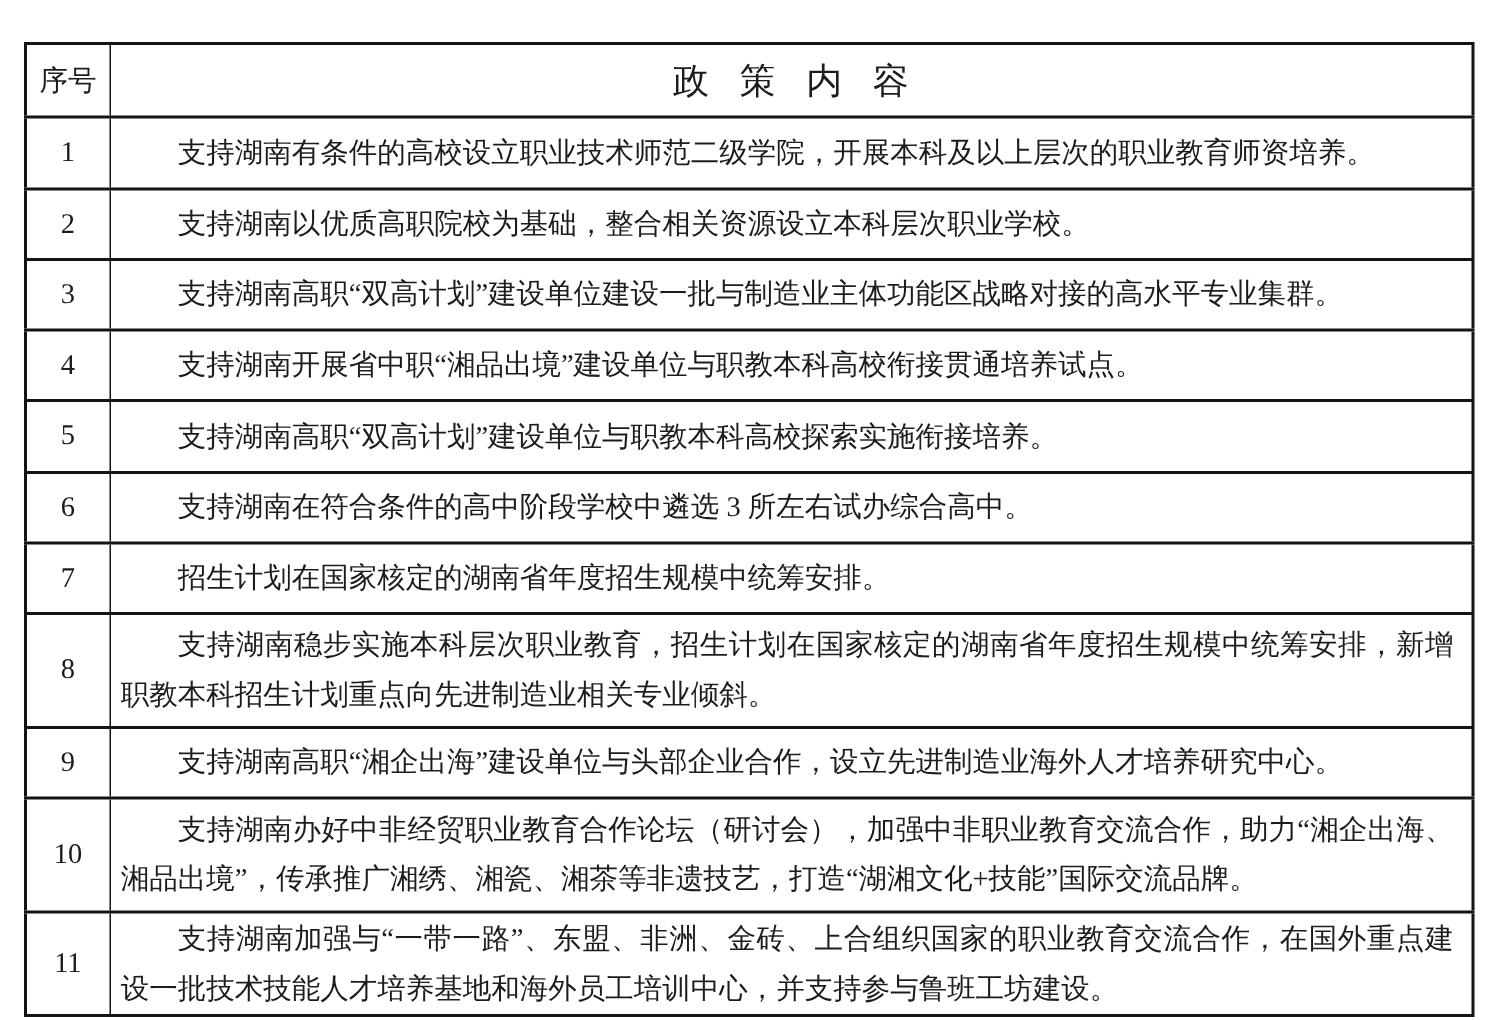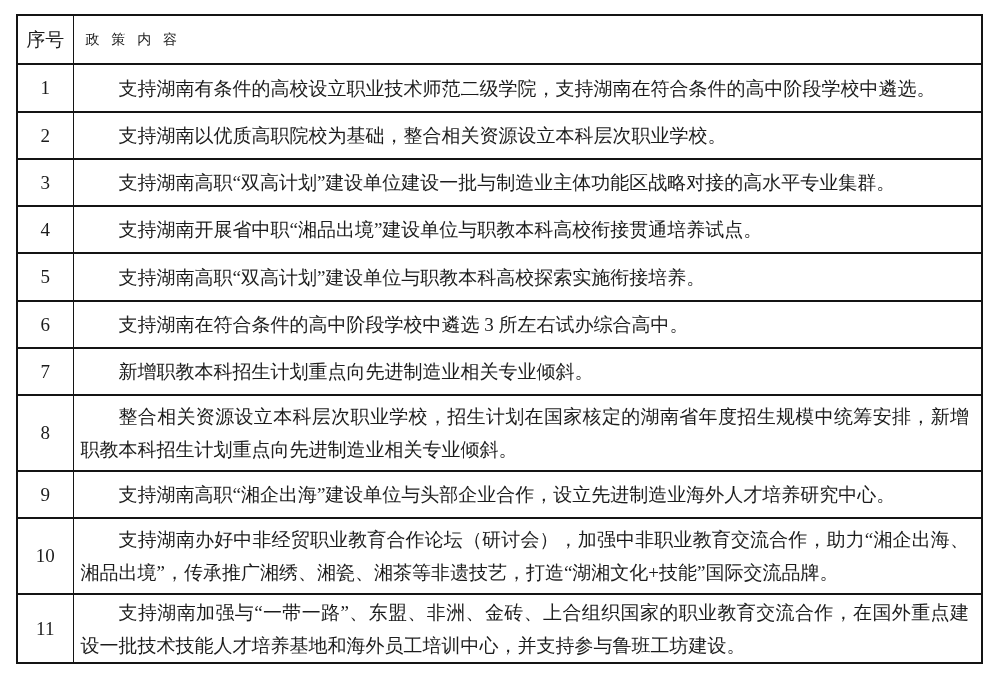--- a/index.html
+++ b/index.html
@@ -22,7 +22,7 @@
   table.policy-table {
     position: absolute;
     left: 16px;
-    top: 14px;
+    top: 28px;
     width: 967px;
     border-collapse: collapse;
     table-layout: fixed;

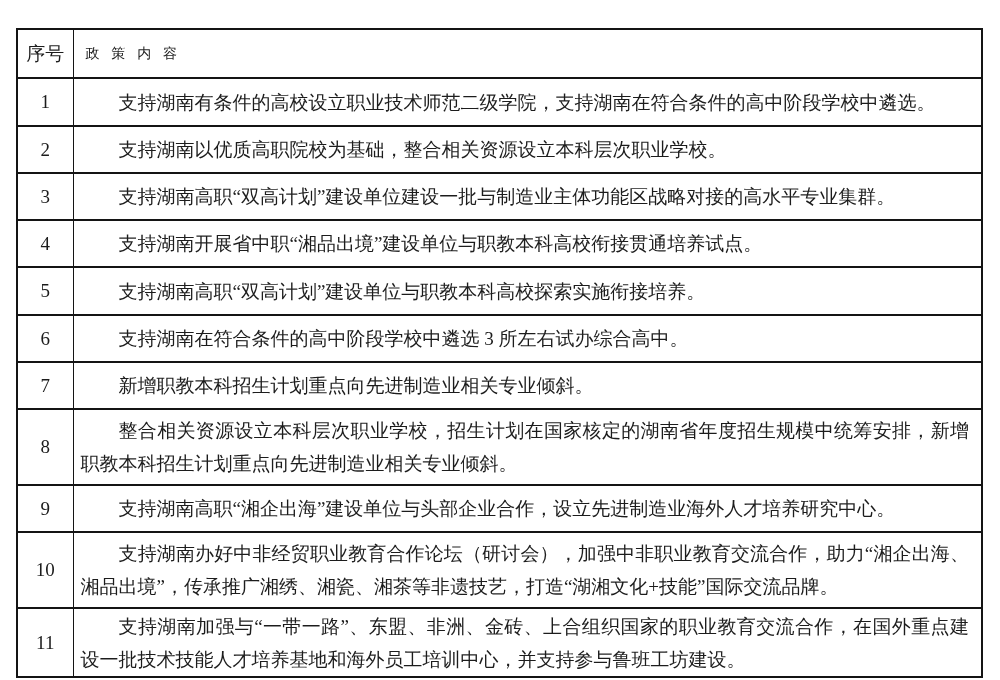--- a/index.html
+++ b/index.html
@@ -42,8 +42,8 @@
     font-size: 19px;
   }
   .content-header {
-    text-align: left;
-    font-size: 14px;
+    text-align: center;
+    font-size: 24px;
     letter-spacing: 0.85em;
     text-indent: 0.85em;
   }

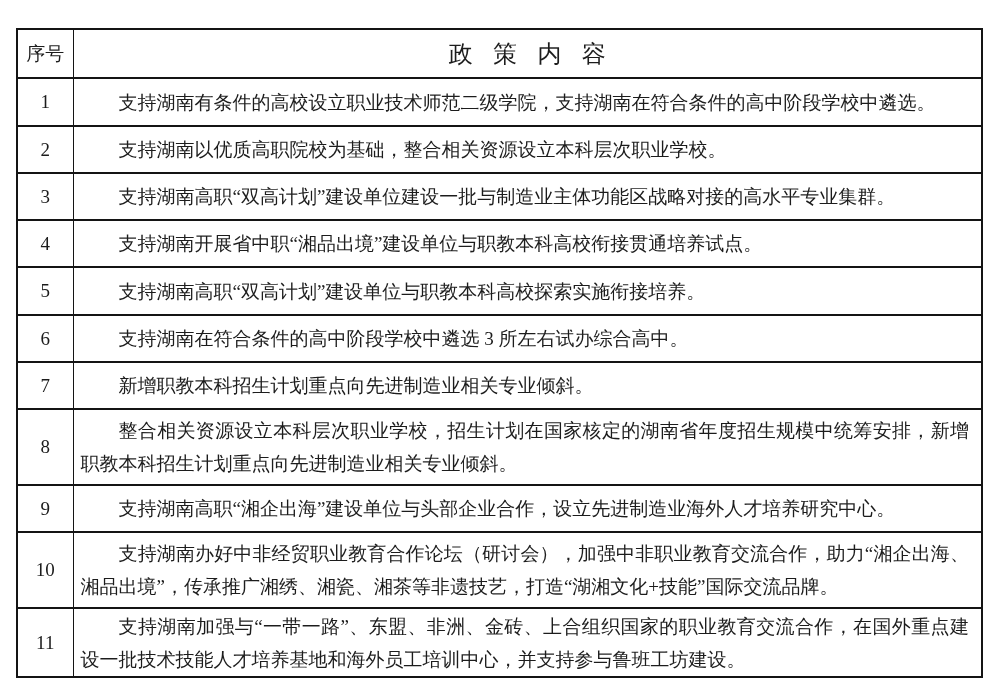--- a/index.html
+++ b/index.html
@@ -84,7 +84,7 @@
       <tr>
         <td class="index-cell">1</td>
         <td class="text-cell">
-            <p>支持湖南有条件的高校设立职业技术师范二级学院，支持湖南在符合条件的高中阶段学校中遴选。</p>
+            <p>支持湖南有条件的高校设立职业技术师范二级学院，开展本科及以上层次的职业教育师资培养。</p>
           </td>
       </tr>
       <tr>

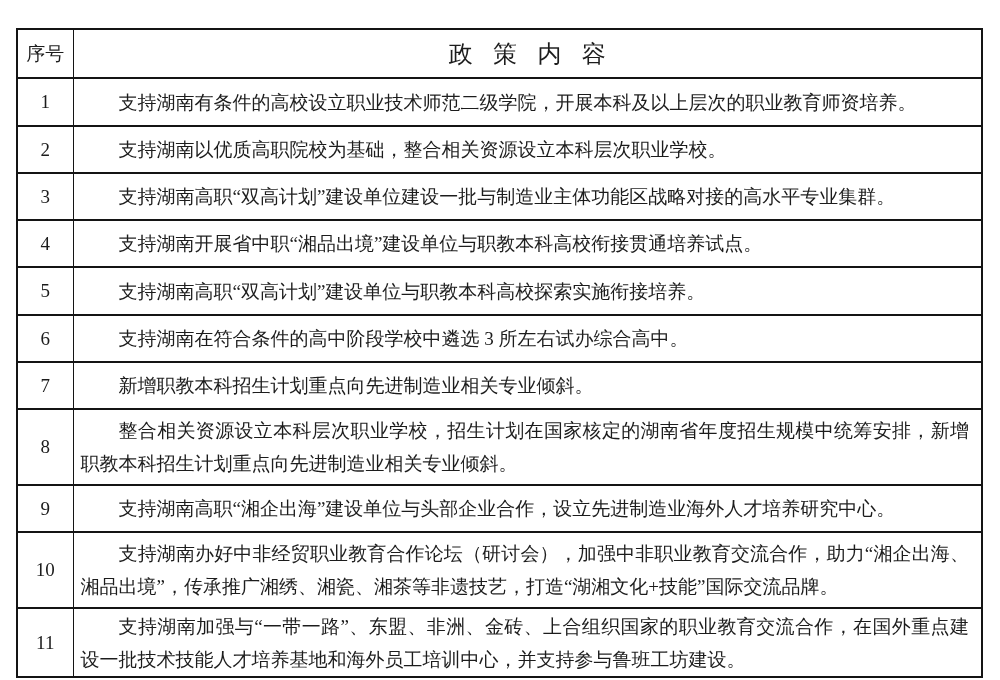--- a/index.html
+++ b/index.html
@@ -120,7 +120,7 @@
       <tr>
         <td class="index-cell">7</td>
         <td class="text-cell">
-            <p>新增职教本科招生计划重点向先进制造业相关专业倾斜。</p>
+            <p>招生计划在国家核定的湖南省年度招生规模中统筹安排。</p>
           </td>
       </tr>
       <tr>

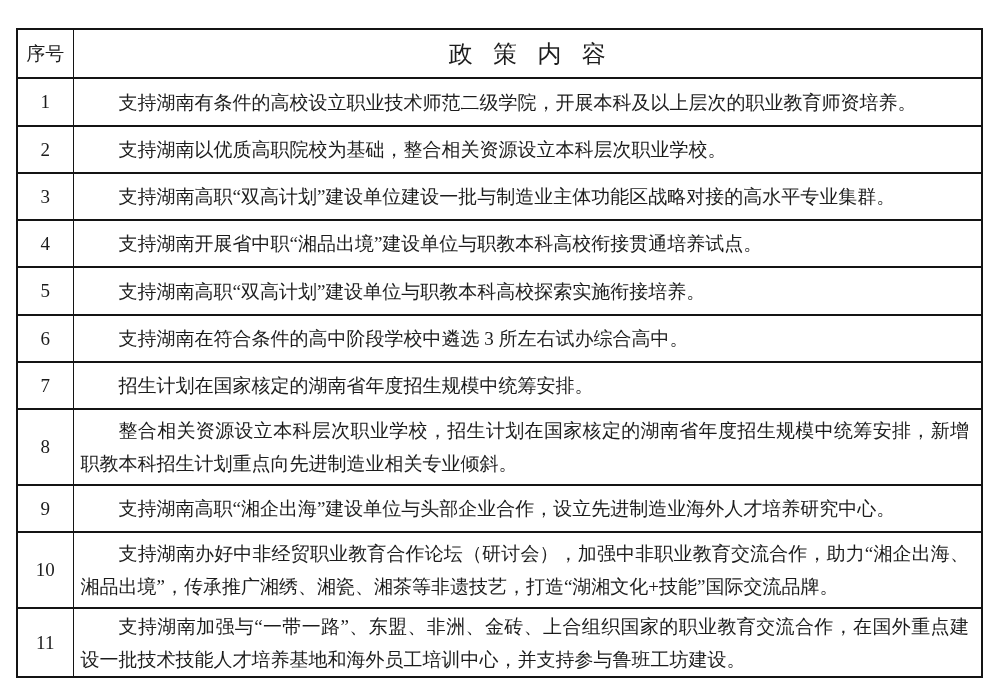--- a/index.html
+++ b/index.html
@@ -126,7 +126,7 @@
       <tr>
         <td class="index-cell">8</td>
         <td class="text-cell">
-            <p>整合相关资源设立本科层次职业学校，招生计划在国家核定的湖南省年度招生规模中统筹安排，新增职教本科招生计划重点向先进制造业相关专业倾斜。</p>
+            <p>支持湖南稳步实施本科层次职业教育，招生计划在国家核定的湖南省年度招生规模中统筹安排，新增职教本科招生计划重点向先进制造业相关专业倾斜。</p>
           </td>
       </tr>
       <tr>

